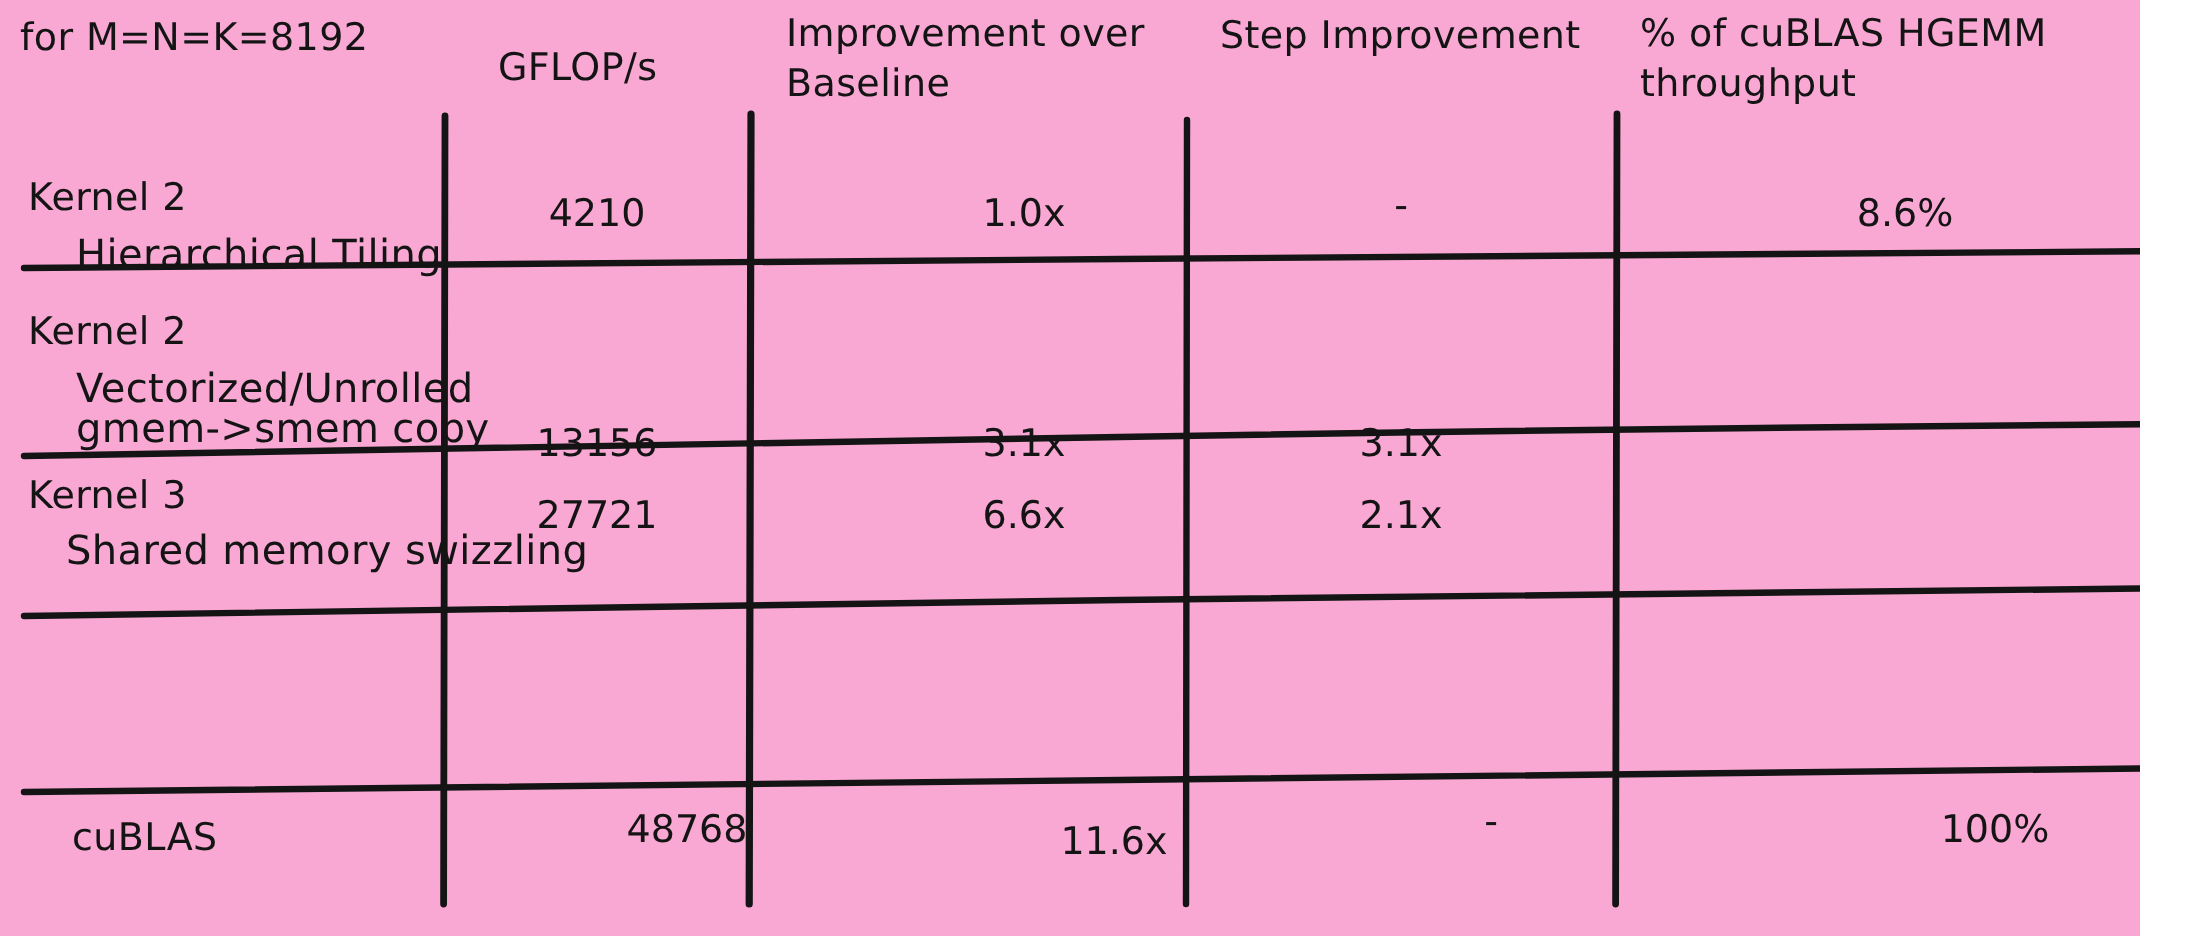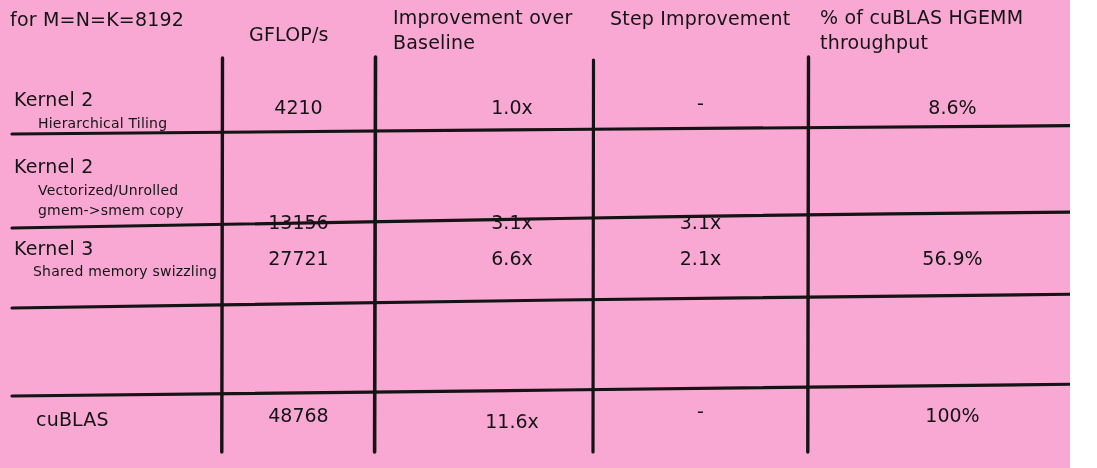--- a/index.html
+++ b/index.html
@@ -46,7 +46,7 @@
   .ch-pct      { left: 820px; top: 5px; }
 
   .rowname     { font-size: 19px; }
-  .rowsub      { font-size: 14px; }
+  .rowsub      { font-size: 20px; }
 
   .k1-name     { left: 14px;  top: 88px; }
   .k1-sub      { left: 38px;  top: 115px; }

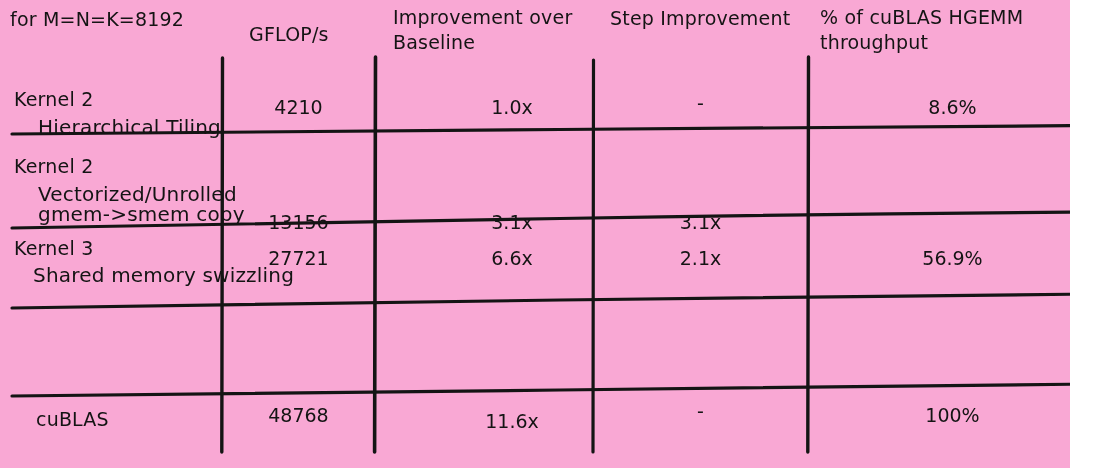--- a/index.html
+++ b/index.html
@@ -129,7 +129,6 @@
   <div class="cell c-gflops r3">27721</div>
   <div class="cell c-impr r3">6.6x</div>
   <div class="cell c-step r3">2.1x</div>
-  <div class="cell c-pct r3">56.9%</div>
 
   <div class="cell c-gflops" style="top:340px"></div>
 

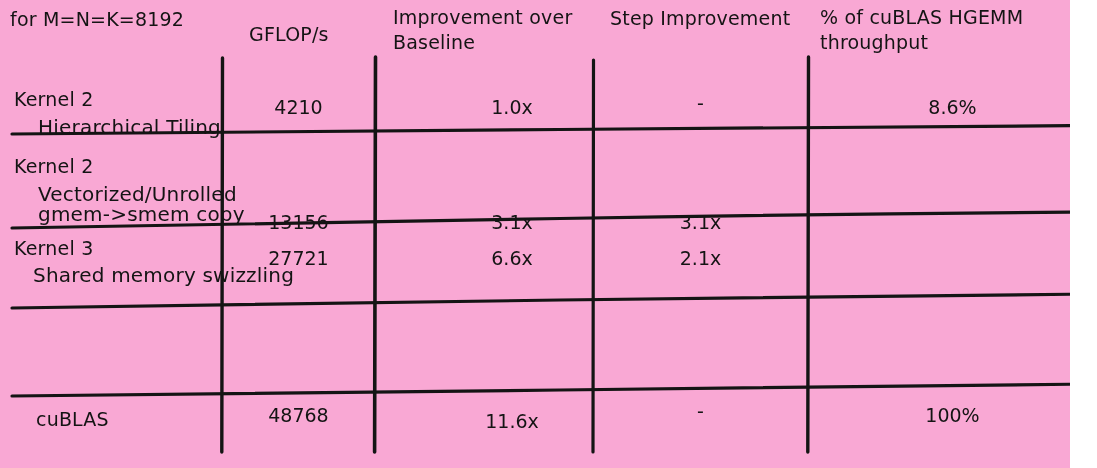--- a/index.html
+++ b/index.html
@@ -72,7 +72,7 @@
   .r1 { top: 96px; }
   .r2 { top: 166px; margin-top: 45px; }
   .r3 { top: 247px; }
-  .r5 { top: 404px; }
+  .r5 { top: 404px; margin-left: 45px; }
 
   .c-step.r1 { top: 92px; }
   .c-step.r5 { top: 400px; }

